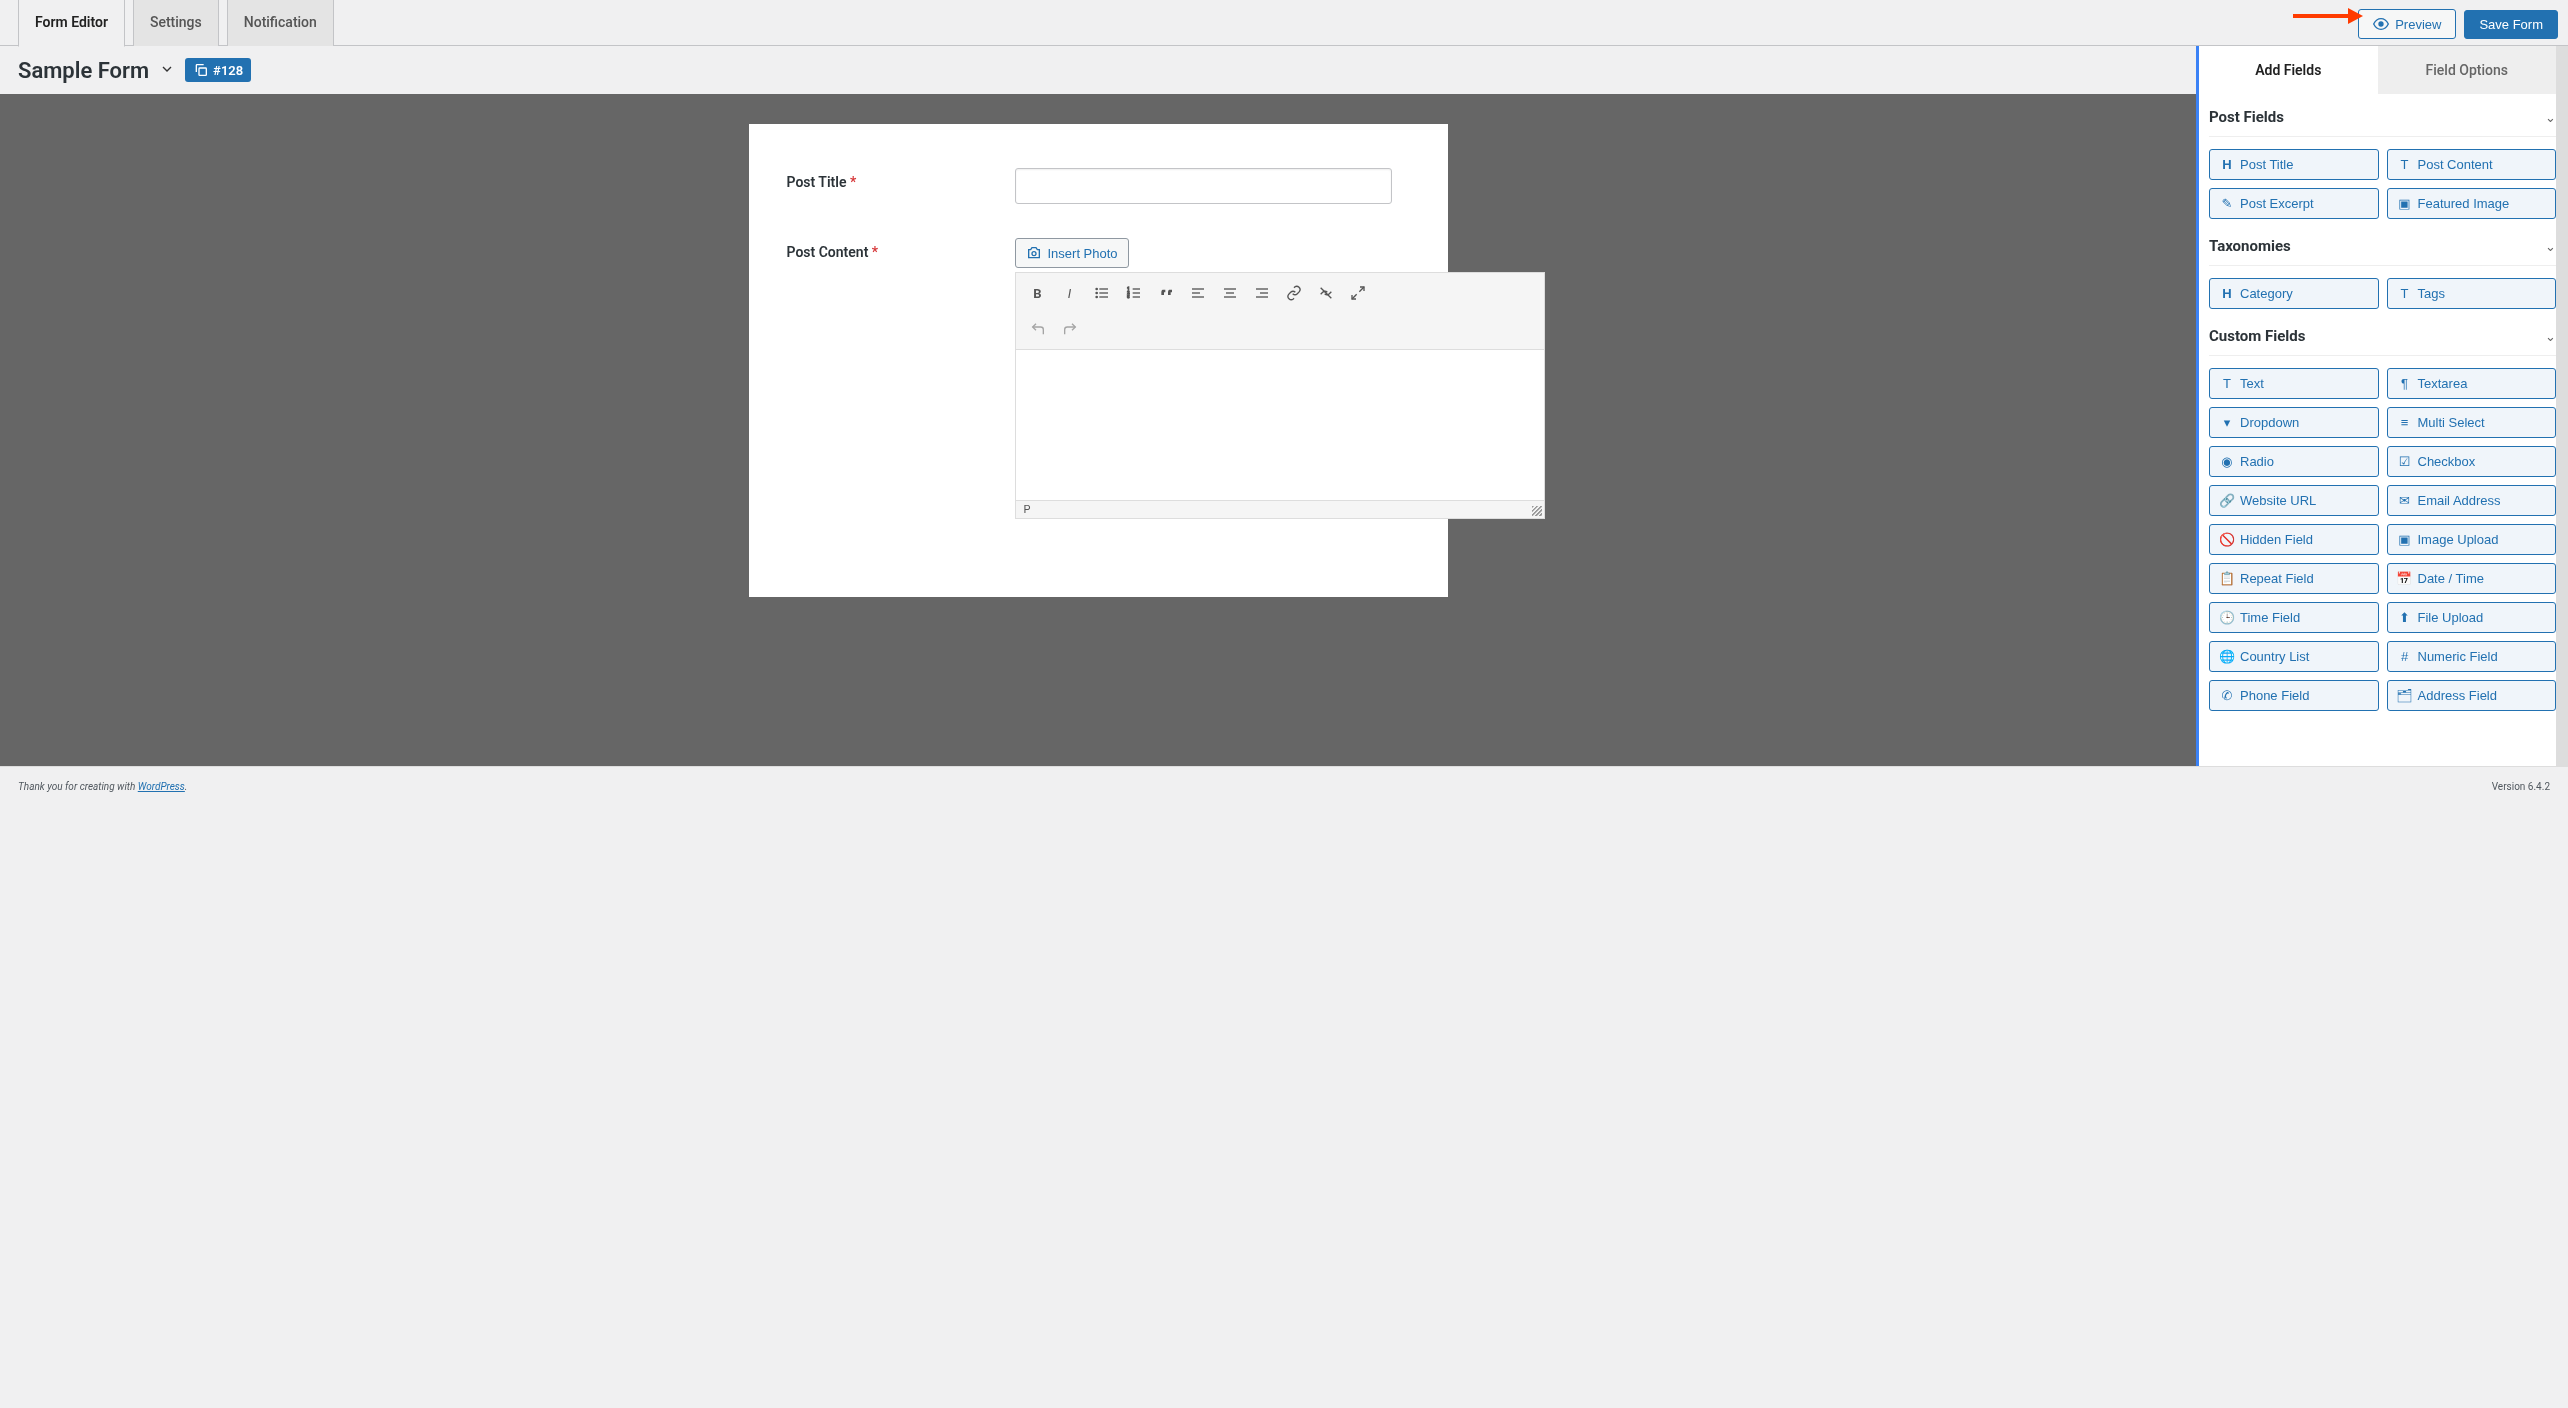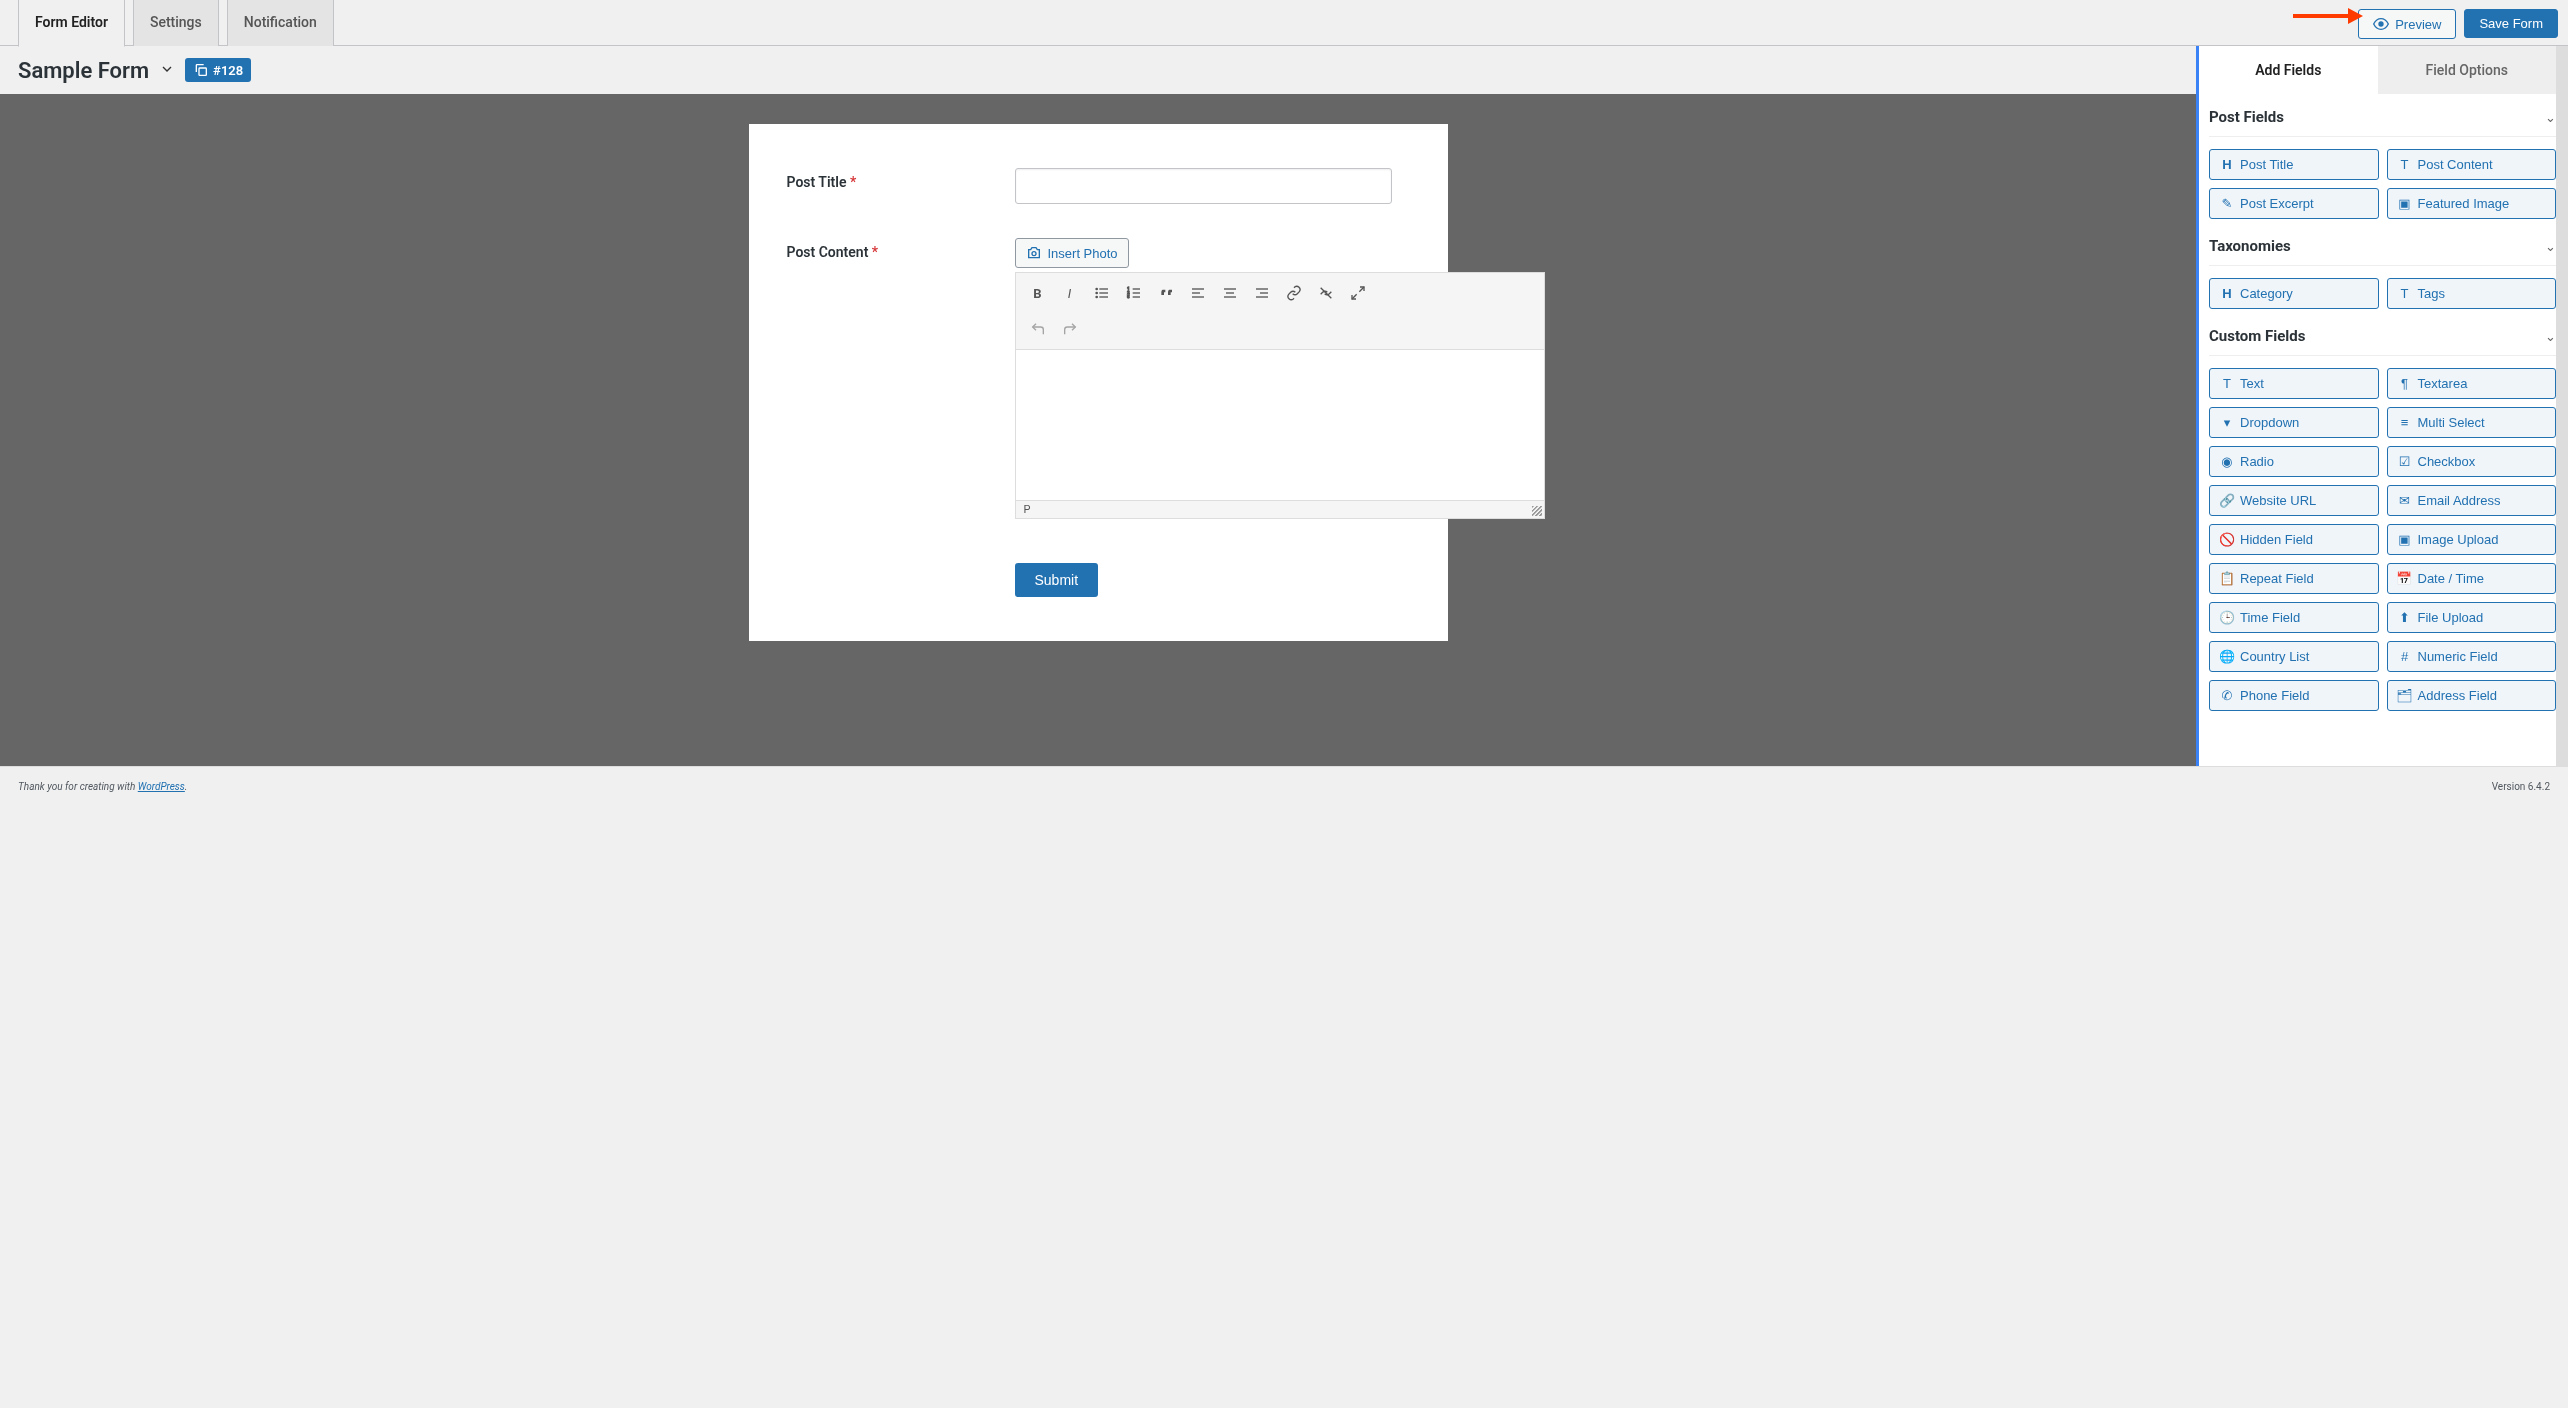--- a/index.html
+++ b/index.html
@@ -46,7 +46,7 @@
   }
   .top-actions {
     display: flex;
-    align-items: flex-start;
+    align-items: center;
     gap: 8px;
     padding-bottom: 6px;
   }

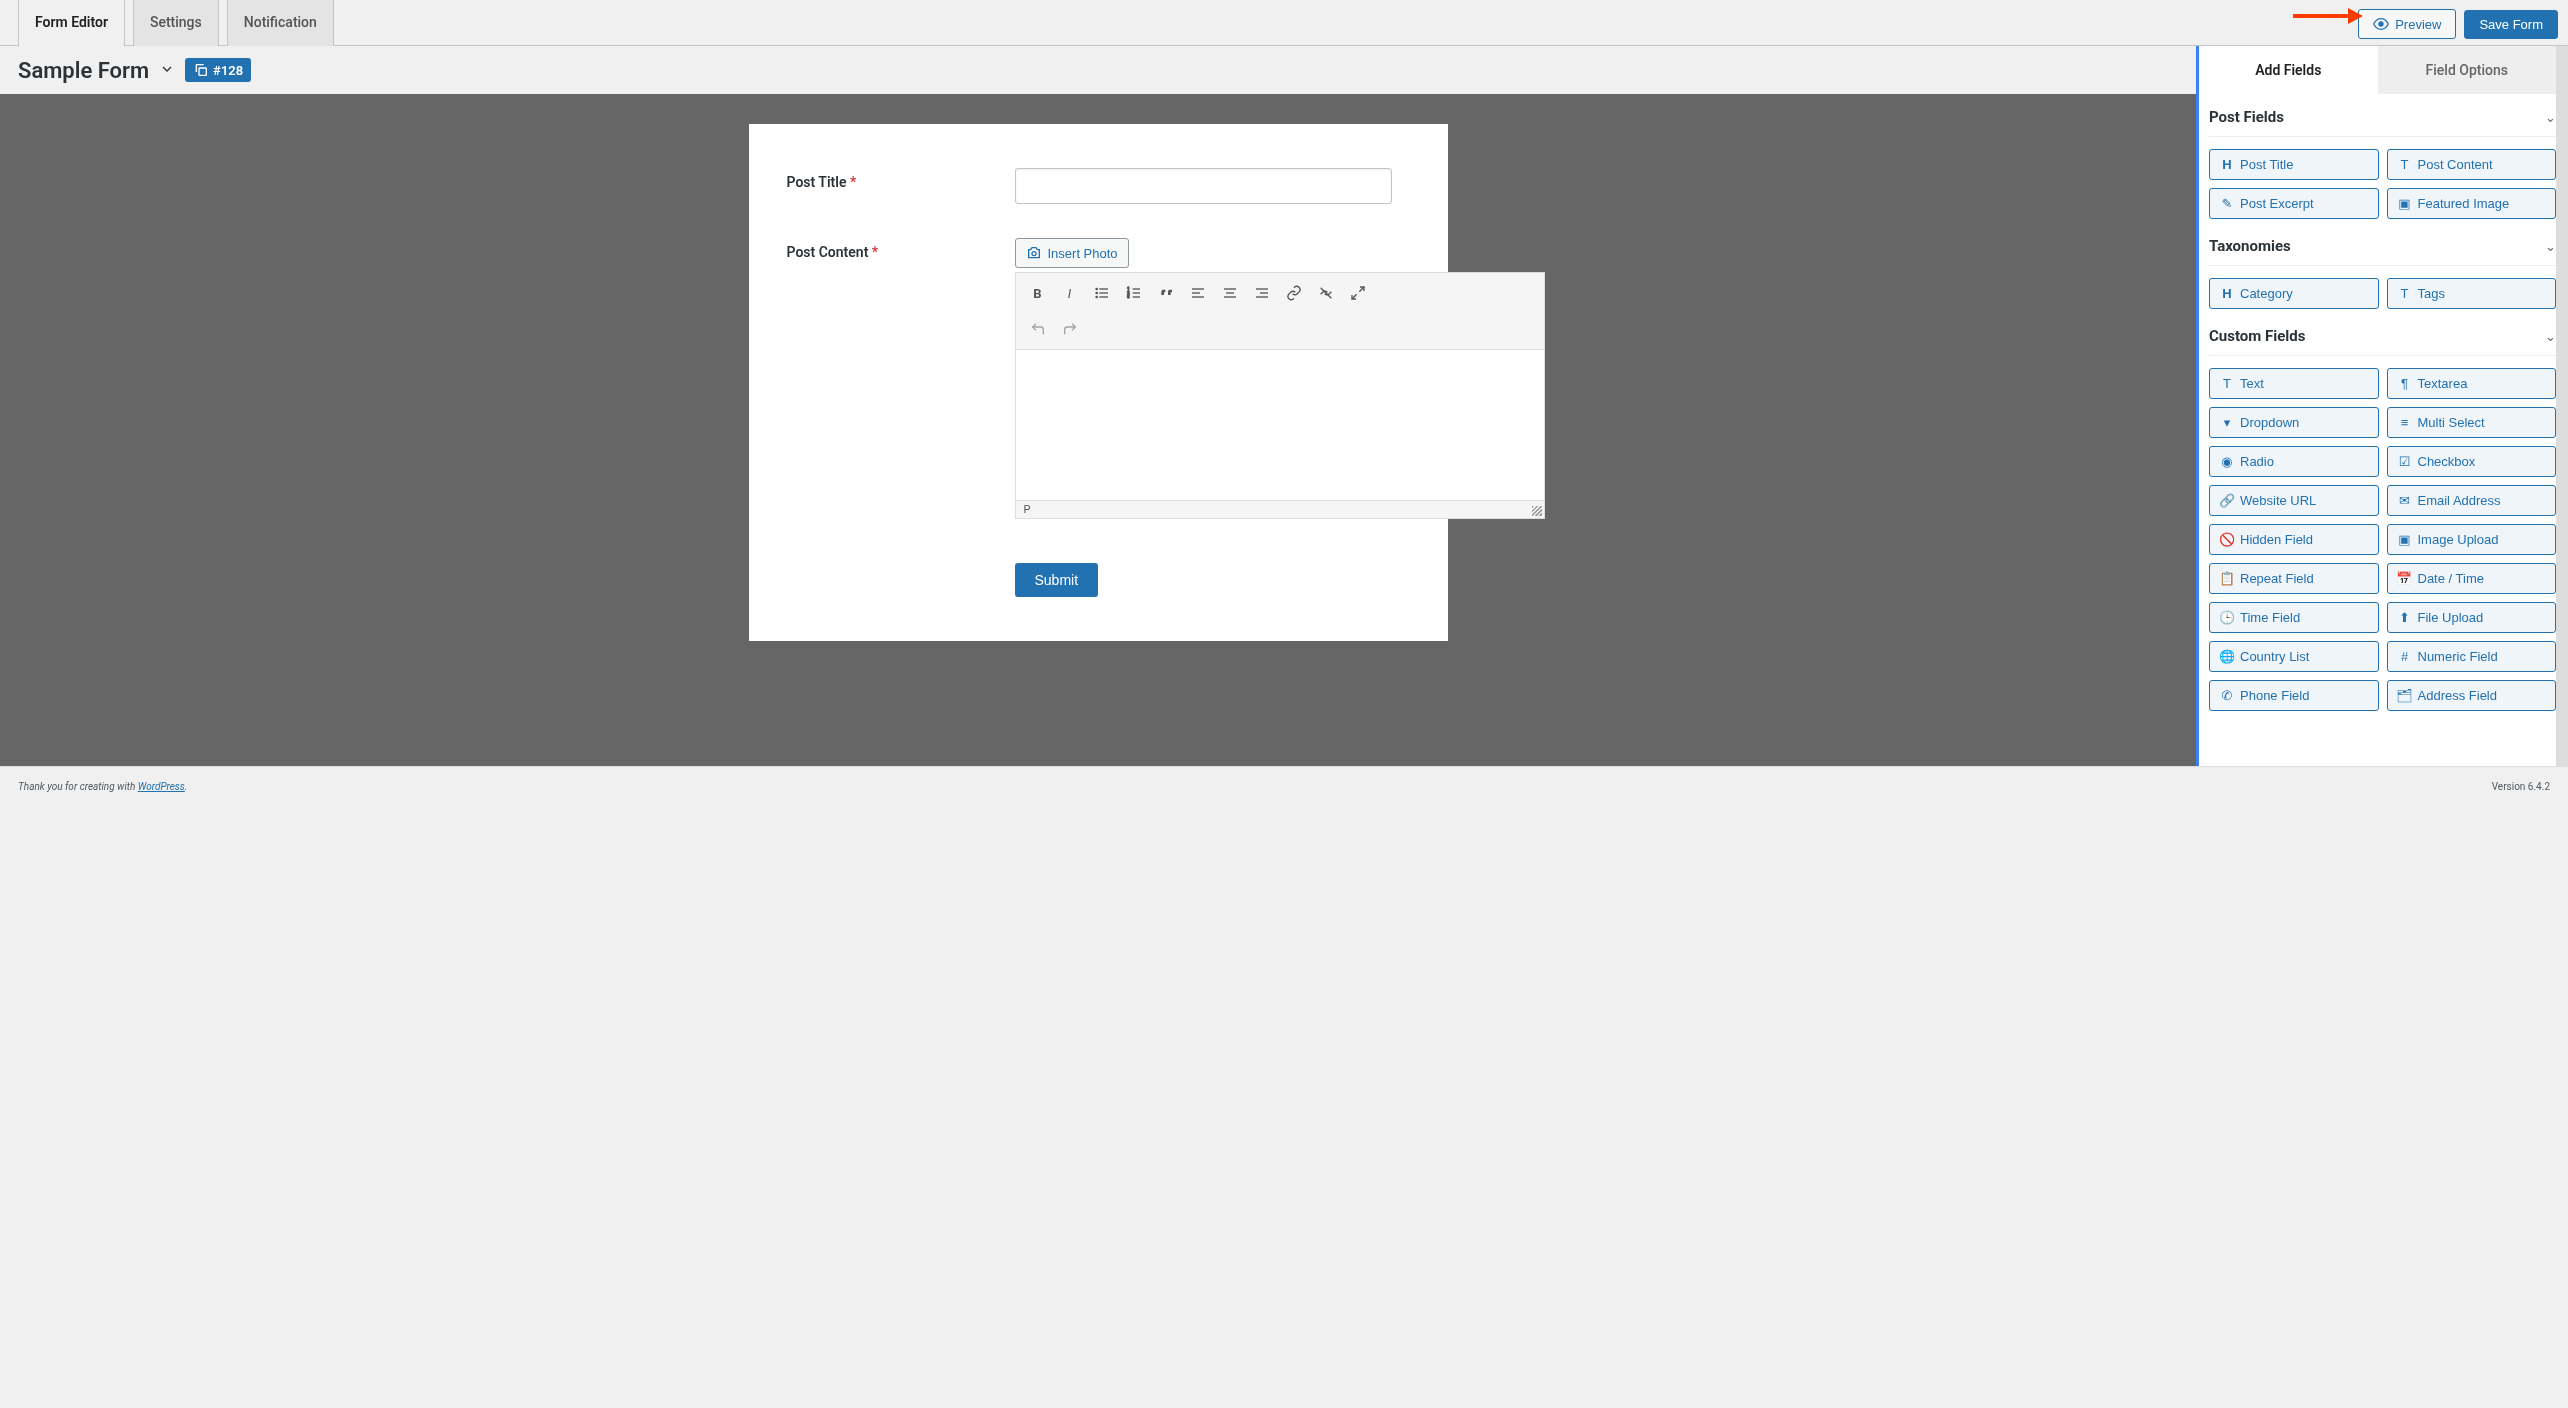--- a/index.html
+++ b/index.html
@@ -471,12 +471,6 @@
           </div>
         </div>
 
-        <div class="formrow" style="margin-bottom:0">
-          <div class="flabel"></div>
-          <div class="fbody">
-            <button class="submitbtn">Submit</button>
-          </div>
-        </div>
 
       </div>
     </div>

